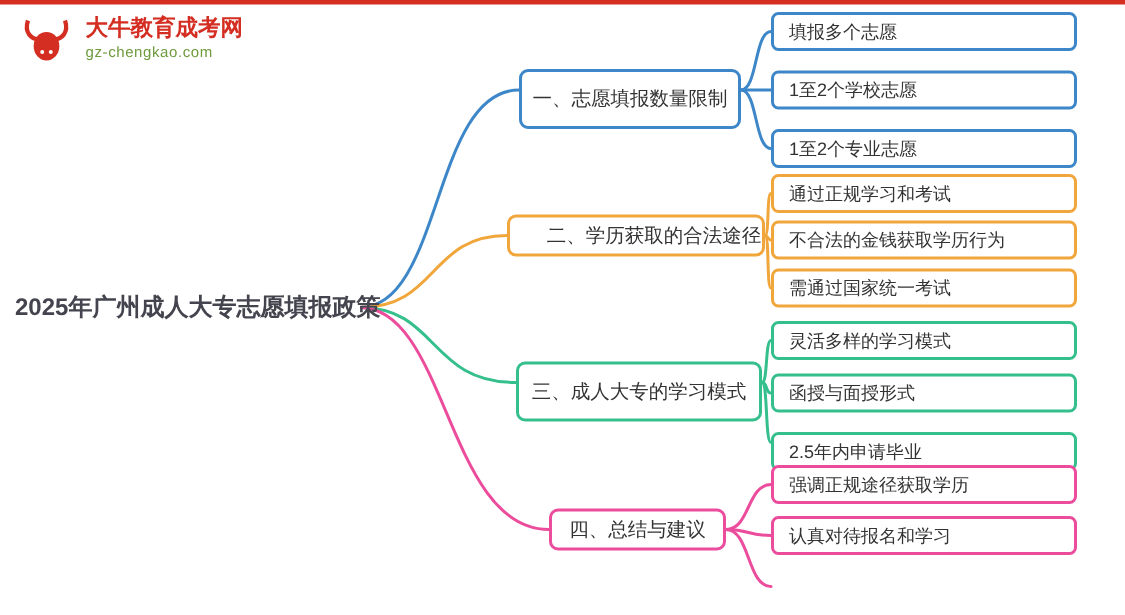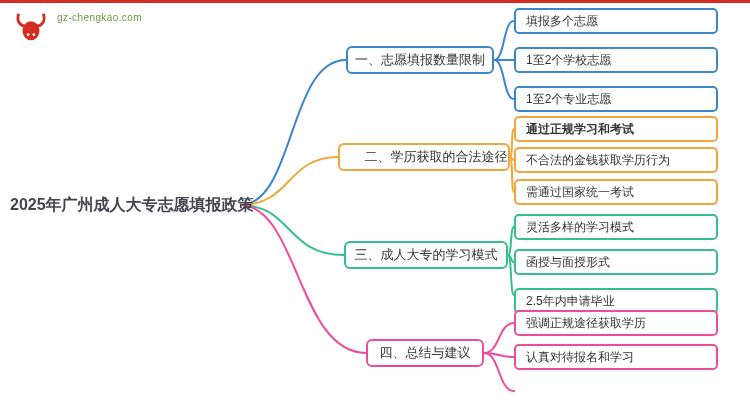--- a/index.html
+++ b/index.html
@@ -35,6 +35,7 @@
       </svg>
     </span>
     <span class="logo-text">
+      <span class="logo-title">大牛教育成考网</span>
       <span class="logo-domain">gz-chengkao.com</span>
     </span>
   </div>

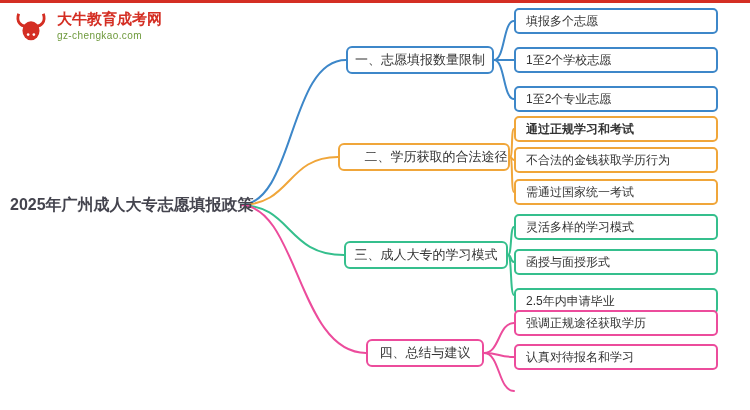--- a/index.html
+++ b/index.html
@@ -66,7 +66,7 @@
 
   <div class="node root">2025年广州成人大专志愿填报政策</div>
 
-  <div class="node branch" style="left: 346px; top: 46px; width: 148px; height: 28px; --c: #3d87c9;">一、志愿填报数量限制</div>
+  <div class="node branch" style="left: 346px; top: 46px; width: 148px; height: 40px; --c: #3d87c9;">一、志愿填报数量限制</div>
   <div class="node branch" style="left: 338px; top: 143px; width: 172px; height: 28px; padding-left: 24px; --c: #f0a63a;">二、学历获取的合法途径</div>
   <div class="node branch" style="left: 344px; top: 241px; width: 164px; height: 28px; --c: #35bf8d;">三、成人大专的学习模式</div>
   <div class="node branch" style="left: 366px; top: 339px; width: 118px; height: 28px; --c: #ec4c9c;">四、总结与建议</div>

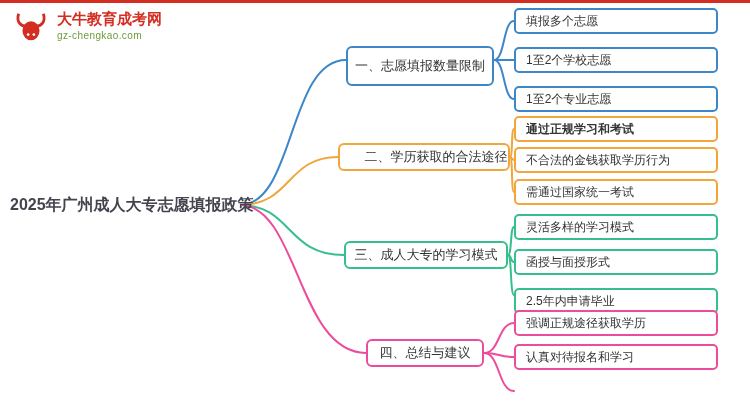--- a/index.html
+++ b/index.html
@@ -75,7 +75,7 @@
   <div class="node leaf" style="top: 47px; --c: #3d87c9;">1至2个学校志愿</div>
   <div class="node leaf" style="top: 86px; --c: #3d87c9;">1至2个专业志愿</div>
 
-  <div class="node leaf" style="top: 116px; font-weight: bold; --c: #f0a63a;">通过正规学习和考试</div>
+  <div class="node leaf" style="top: 116px; --c: #f0a63a;">通过正规学习和考试</div>
   <div class="node leaf" style="top: 147px; --c: #f0a63a;">不合法的金钱获取学历行为</div>
   <div class="node leaf" style="top: 179px; --c: #f0a63a;">需通过国家统一考试</div>
 

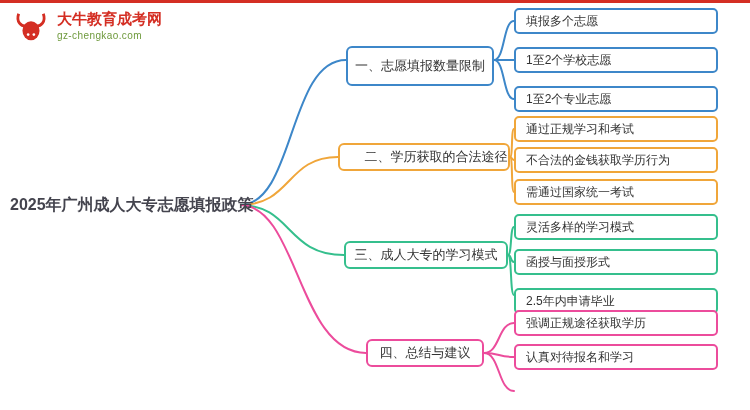--- a/index.html
+++ b/index.html
@@ -68,7 +68,7 @@
 
   <div class="node branch" style="left: 346px; top: 46px; width: 148px; height: 40px; --c: #3d87c9;">一、志愿填报数量限制</div>
   <div class="node branch" style="left: 338px; top: 143px; width: 172px; height: 28px; padding-left: 24px; --c: #f0a63a;">二、学历获取的合法途径</div>
-  <div class="node branch" style="left: 344px; top: 241px; width: 164px; height: 28px; --c: #35bf8d;">三、成人大专的学习模式</div>
+  <div class="node branch" style="left: 344px; top: 241px; width: 164px; height: 40px; --c: #35bf8d;">三、成人大专的学习模式</div>
   <div class="node branch" style="left: 366px; top: 339px; width: 118px; height: 28px; --c: #ec4c9c;">四、总结与建议</div>
 
   <div class="node leaf" style="top: 8px; --c: #3d87c9;">填报多个志愿</div>

